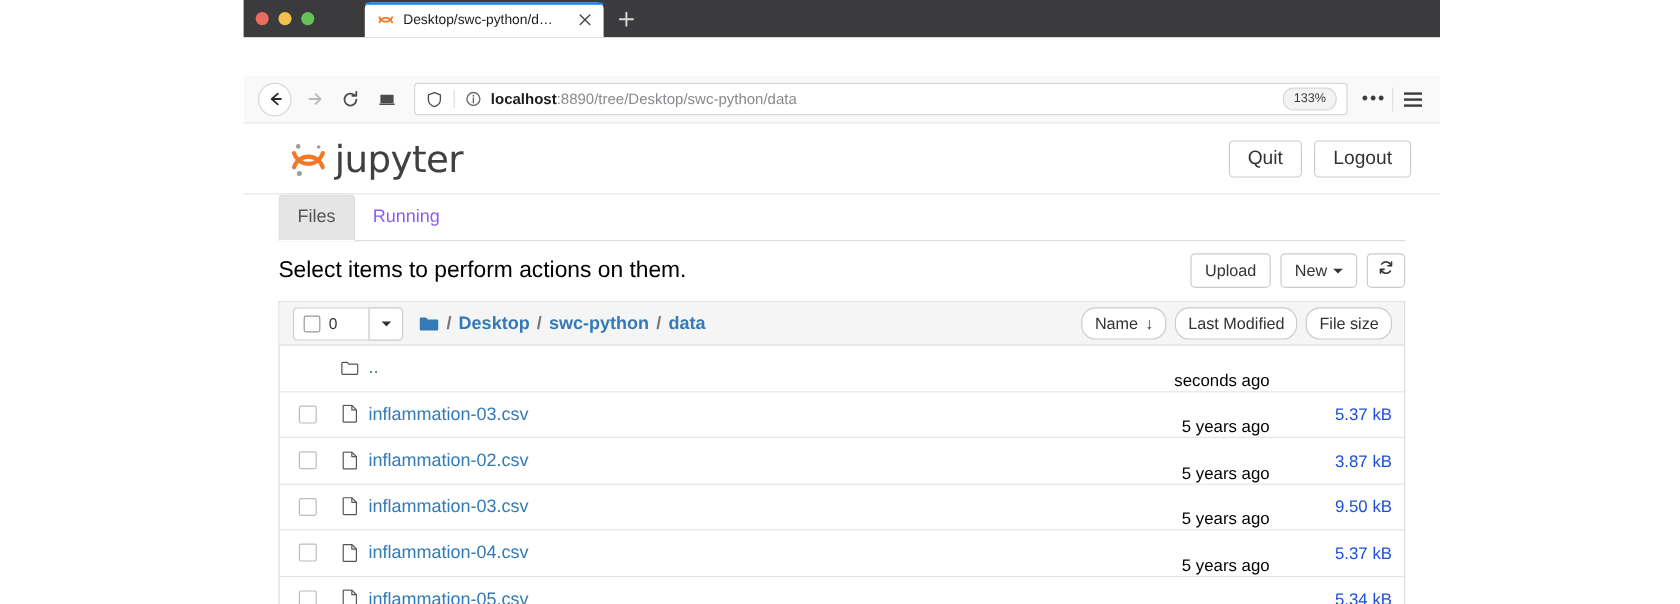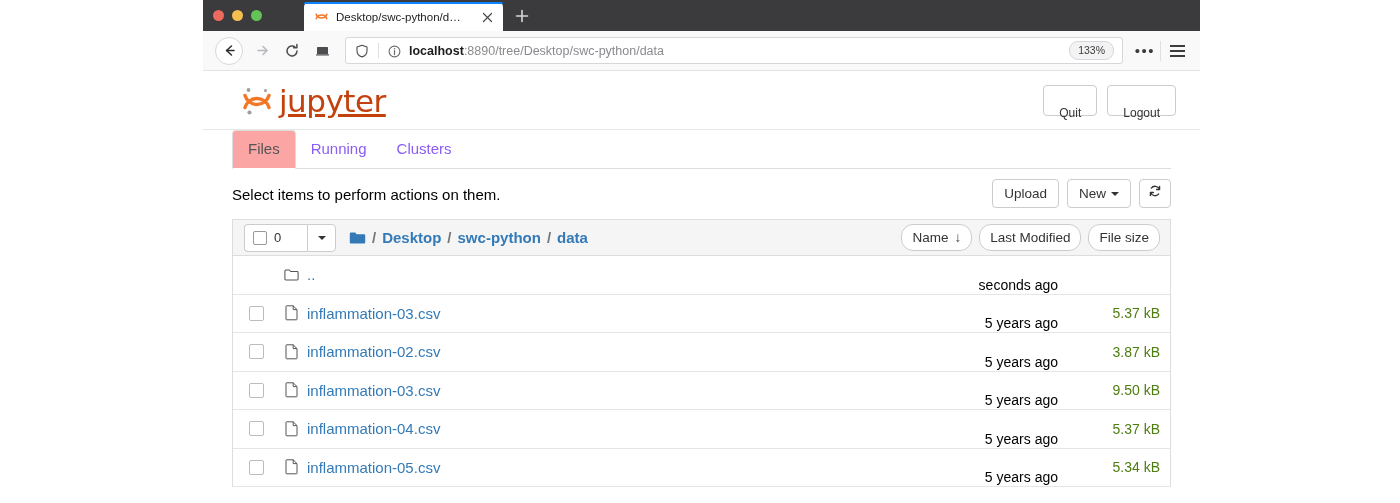--- a/index.html
+++ b/index.html
@@ -33,7 +33,7 @@
 
   
   .navbar{position:relative;height:39px;background:#f9f9fa;border-bottom:1px solid #e3e3e5;
-     display:flex;align-items:center;}
+     display:flex;align-items:center;margin-top:32px;}
   .navbtn{width:22px;height:22px;margin-left:8px;color:#4d4d50;flex:none;
       display:flex;align-items:center;justify-content:center;}
   .navbtn.back{margin-left:12px;width:26px;height:26px;border:1px solid #d7d7db;border-radius:50%;background:#fff;}

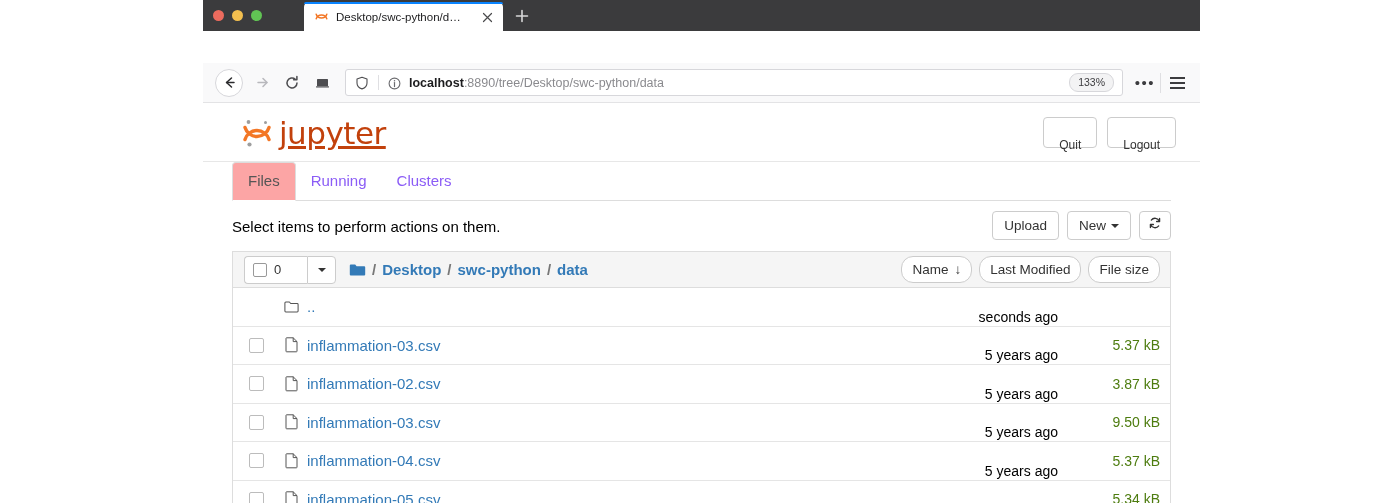--- a/index.html
+++ b/index.html
@@ -59,8 +59,8 @@
   .jheader{position:relative;height:58px;border-bottom:1px solid #e7e7e7;}
   .logo{position:absolute;left:37px;top:10px;display:flex;align-items:center;}
   .logo svg{display:block;}
-  .logotext{font-size:31px;color:#c2410c;margin-left:5px;letter-spacing:-.5px;
-      font-family:"DejaVu Sans", sans-serif;text-decoration:underline;}
+  .logotext{font-size:31px;color:#404040;margin-left:5px;letter-spacing:-.5px;
+      font-family:"DejaVu Sans", sans-serif;}
   .hdrbtns{position:absolute;right:24px;top:14px;display:flex;gap:10px;}
   .hdrbtn{height:31px;padding:13px 15px;border:1px solid #cccccc;border-radius:4px;background:#fff;
       font-size:12px;color:#333;line-height:29px;}

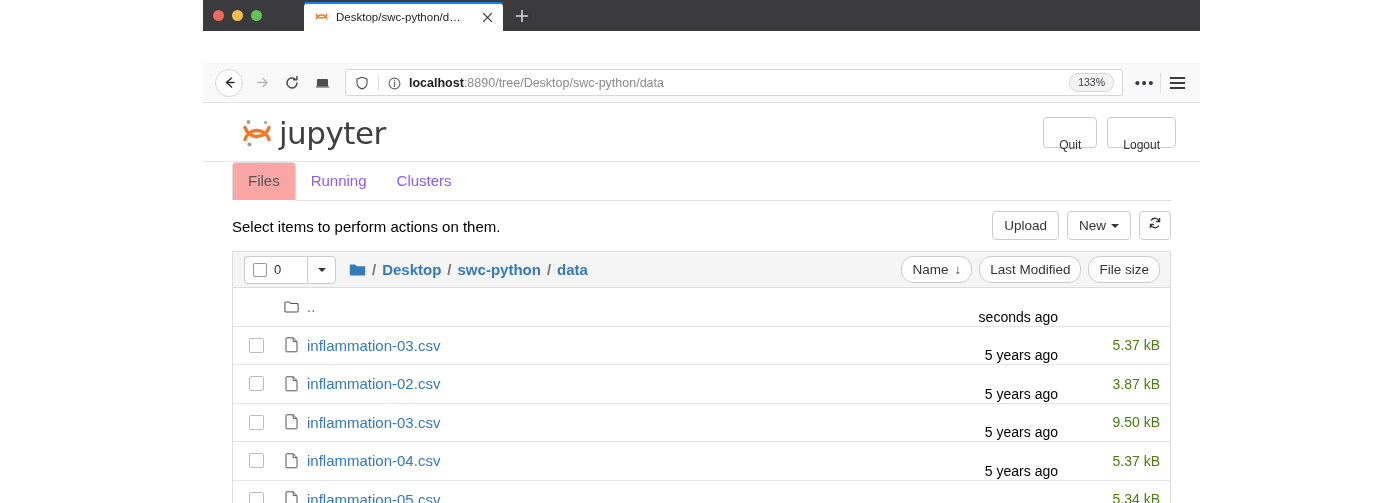--- a/index.html
+++ b/index.html
@@ -62,8 +62,8 @@
   .logotext{font-size:31px;color:#404040;margin-left:5px;letter-spacing:-.5px;
       font-family:"DejaVu Sans", sans-serif;}
   .hdrbtns{position:absolute;right:24px;top:14px;display:flex;gap:10px;}
-  .hdrbtn{height:31px;padding:13px 15px;border:1px solid #cccccc;border-radius:4px;background:#fff;
-      font-size:12px;color:#333;line-height:29px;}
+  .hdrbtn{height:31px;padding:0 15px;border:1px solid #cccccc;border-radius:4px;background:#fff;
+      font-size:16px;color:#333;line-height:29px;}
 
   .content{position:relative;margin:0 29px;}
 

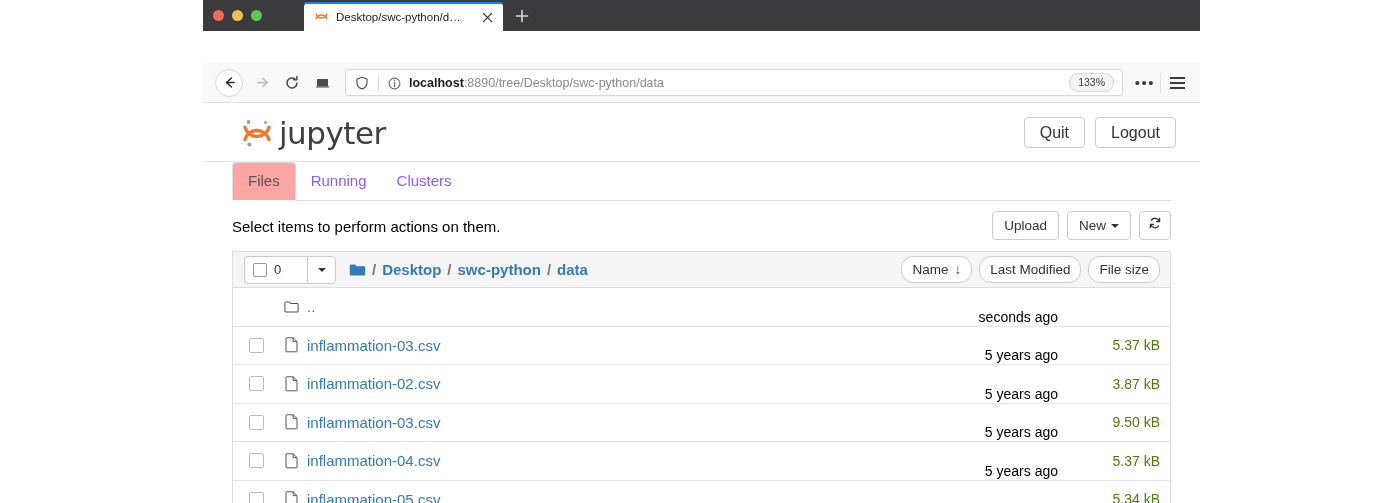--- a/index.html
+++ b/index.html
@@ -70,7 +70,7 @@
   
   .navtabs{position:relative;height:38px;border-bottom:1px solid #dddddd;display:flex;align-items:flex-end;}
   .ntab{height:37px;line-height:36px;padding:0 15px;font-size:15px;color:#8b5cf6;}
-  .ntab.active{color:#555;background:#fca5a5;border:1px solid #ddd;border-bottom-color:#fff;
+  .ntab.active{color:#555;background:#e5e5e5;border:1px solid #ddd;border-bottom-color:#fff;
       border-top-left-radius:4px;border-top-right-radius:4px;margin-bottom:-1px;}
 
   

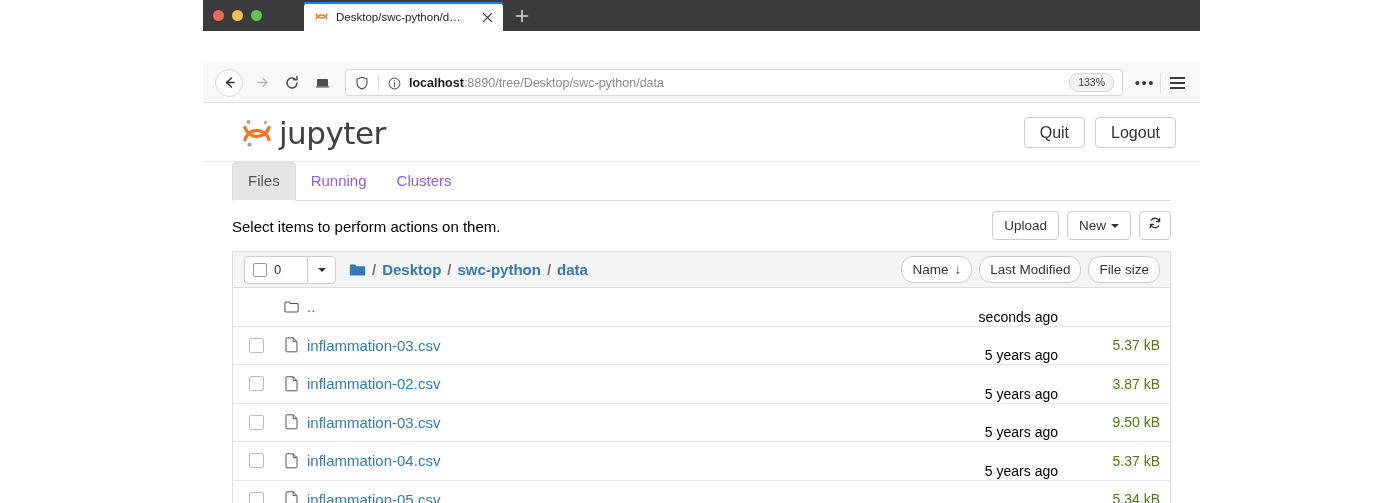--- a/index.html
+++ b/index.html
@@ -223,7 +223,6 @@
       <div class="navtabs">
         <div class="ntab active">Files</div>
         <div class="ntab">Running</div>
-        <div class="ntab">Clusters</div>
       </div>
 
       <div class="actionrow">

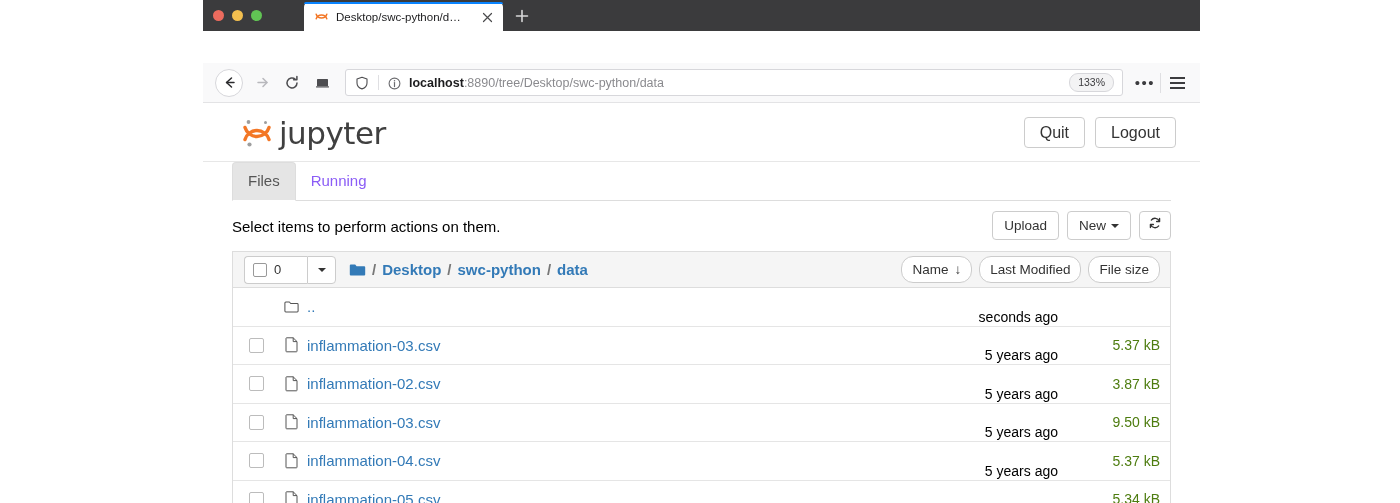--- a/index.html
+++ b/index.html
@@ -75,7 +75,7 @@
 
   
   .actionrow{position:relative;height:50px;display:flex;align-items:center;}
-  .selmsg{font-size:15px;color:#000;}
+  .selmsg{font-size:19px;color:#000;}
   .actbtns{position:absolute;right:0;top:10px;display:flex;gap:8px;align-items:center;}
   .abtn{height:29px;padding:0 11px;border:1px solid #cccccc;border-radius:4px;background:#fff;
       font-size:13.5px;color:#333;line-height:27px;display:flex;align-items:center;gap:5px;}

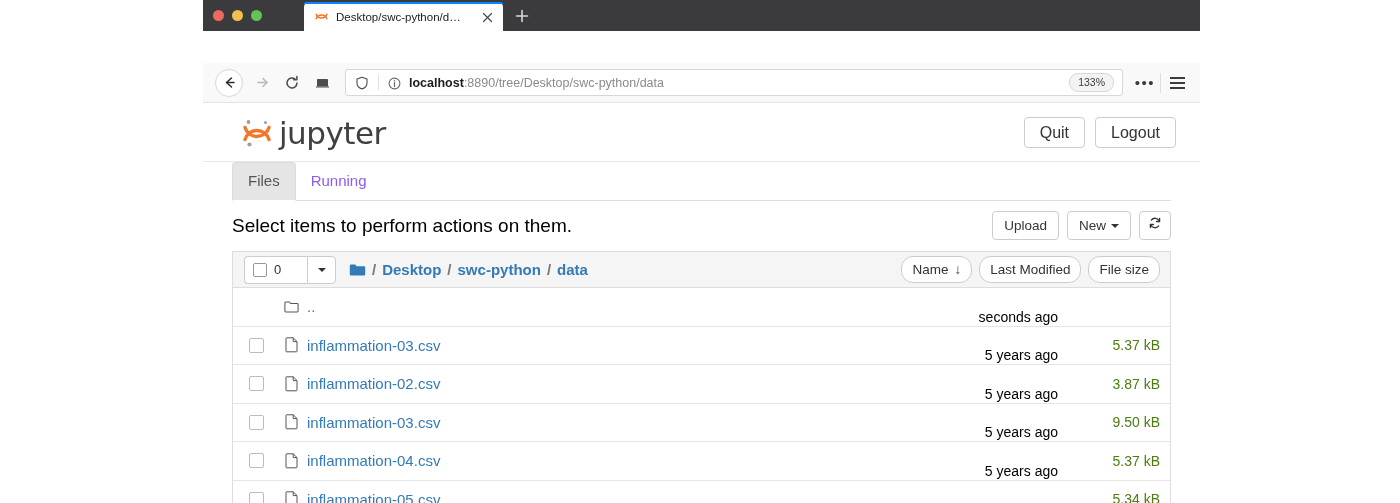--- a/index.html
+++ b/index.html
@@ -108,7 +108,7 @@
   .row .ricon{width:24px;display:flex;justify-content:center;align-items:center;}
   .row .rname{font-size:15px;color:#337ab7;margin-left:4px;}
   .row .rmod{position:absolute;right:112px;font-size:14px;color:#000;text-align:right;margin-top:20px;}
-  .row .rsize{position:absolute;right:10px;font-size:14px;color:#4d7c0f;text-align:right;}
+  .row .rsize{position:absolute;right:10px;font-size:14px;color:#1d4ed8;text-align:right;}
   .rowcbox{width:13px;height:13px;border:1px solid #bcbcbc;border-radius:2px;background:#fff;display:block;}
 </style>
 </head>

